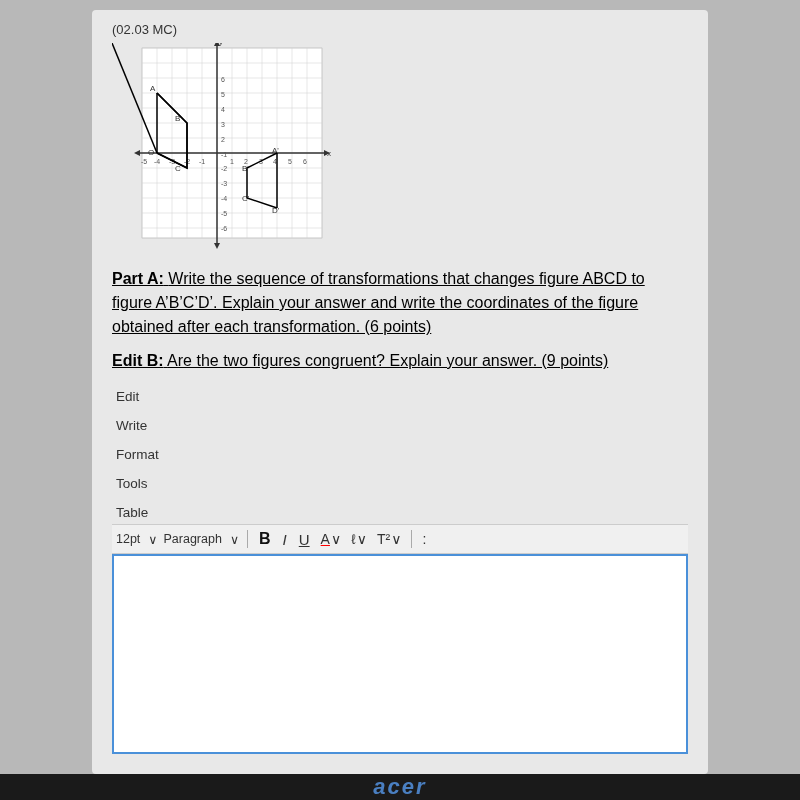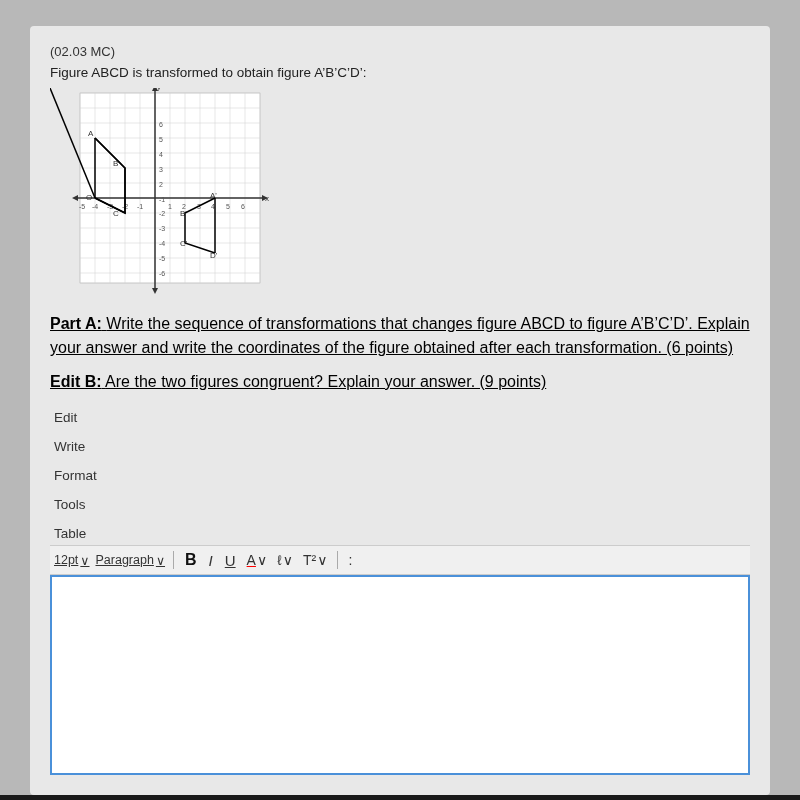--- a/index.html
+++ b/index.html
@@ -26,9 +26,9 @@
 
     .content-area {
       background-color: #e8e8e8;
-      width: 740px;
-      margin-top: 26px;
-      padding: 18px 20px 20px 20px;
+      width: 616px;
+      margin-top: 10px;
+      padding: 12px 20px 20px 20px;
       border-radius: 4px;
       flex: 1;
     }

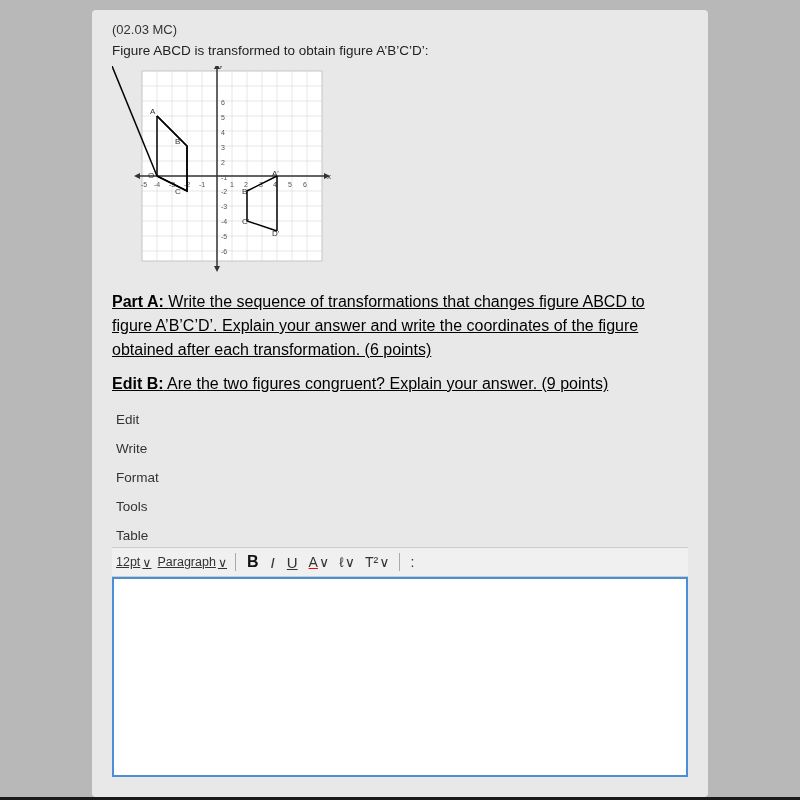--- a/index.html
+++ b/index.html
@@ -184,7 +184,6 @@
 
     <div class="question-id">(02.03 MC)</div>
 
-    <div class="figure-title">Figure ABCD is transformed to obtain figure A’B’C’D’:</div>
 
     <div class="graph-container">
       <svg class="graph-svg" viewBox="0 0 220 210" xmlns="http://www.w3.org/2000/svg">

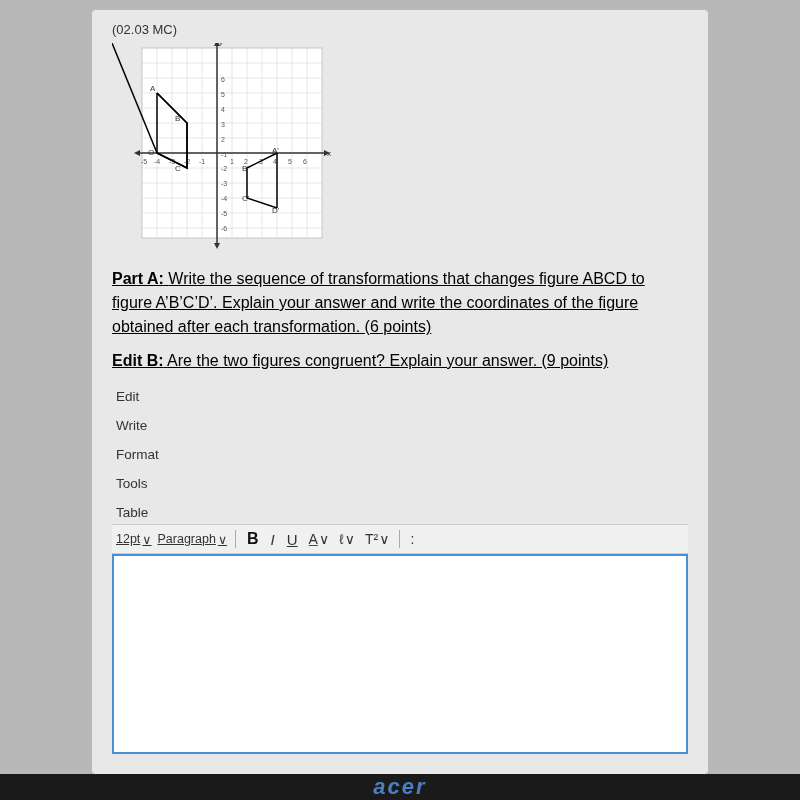--- a/index.html
+++ b/index.html
@@ -105,8 +105,7 @@
       cursor: pointer;
       display: flex;
       align-items: center;
-      gap: 2px;
-      text-decoration: underline;
+      gap: 8px;
     }
 
     .toolbar-divider {

